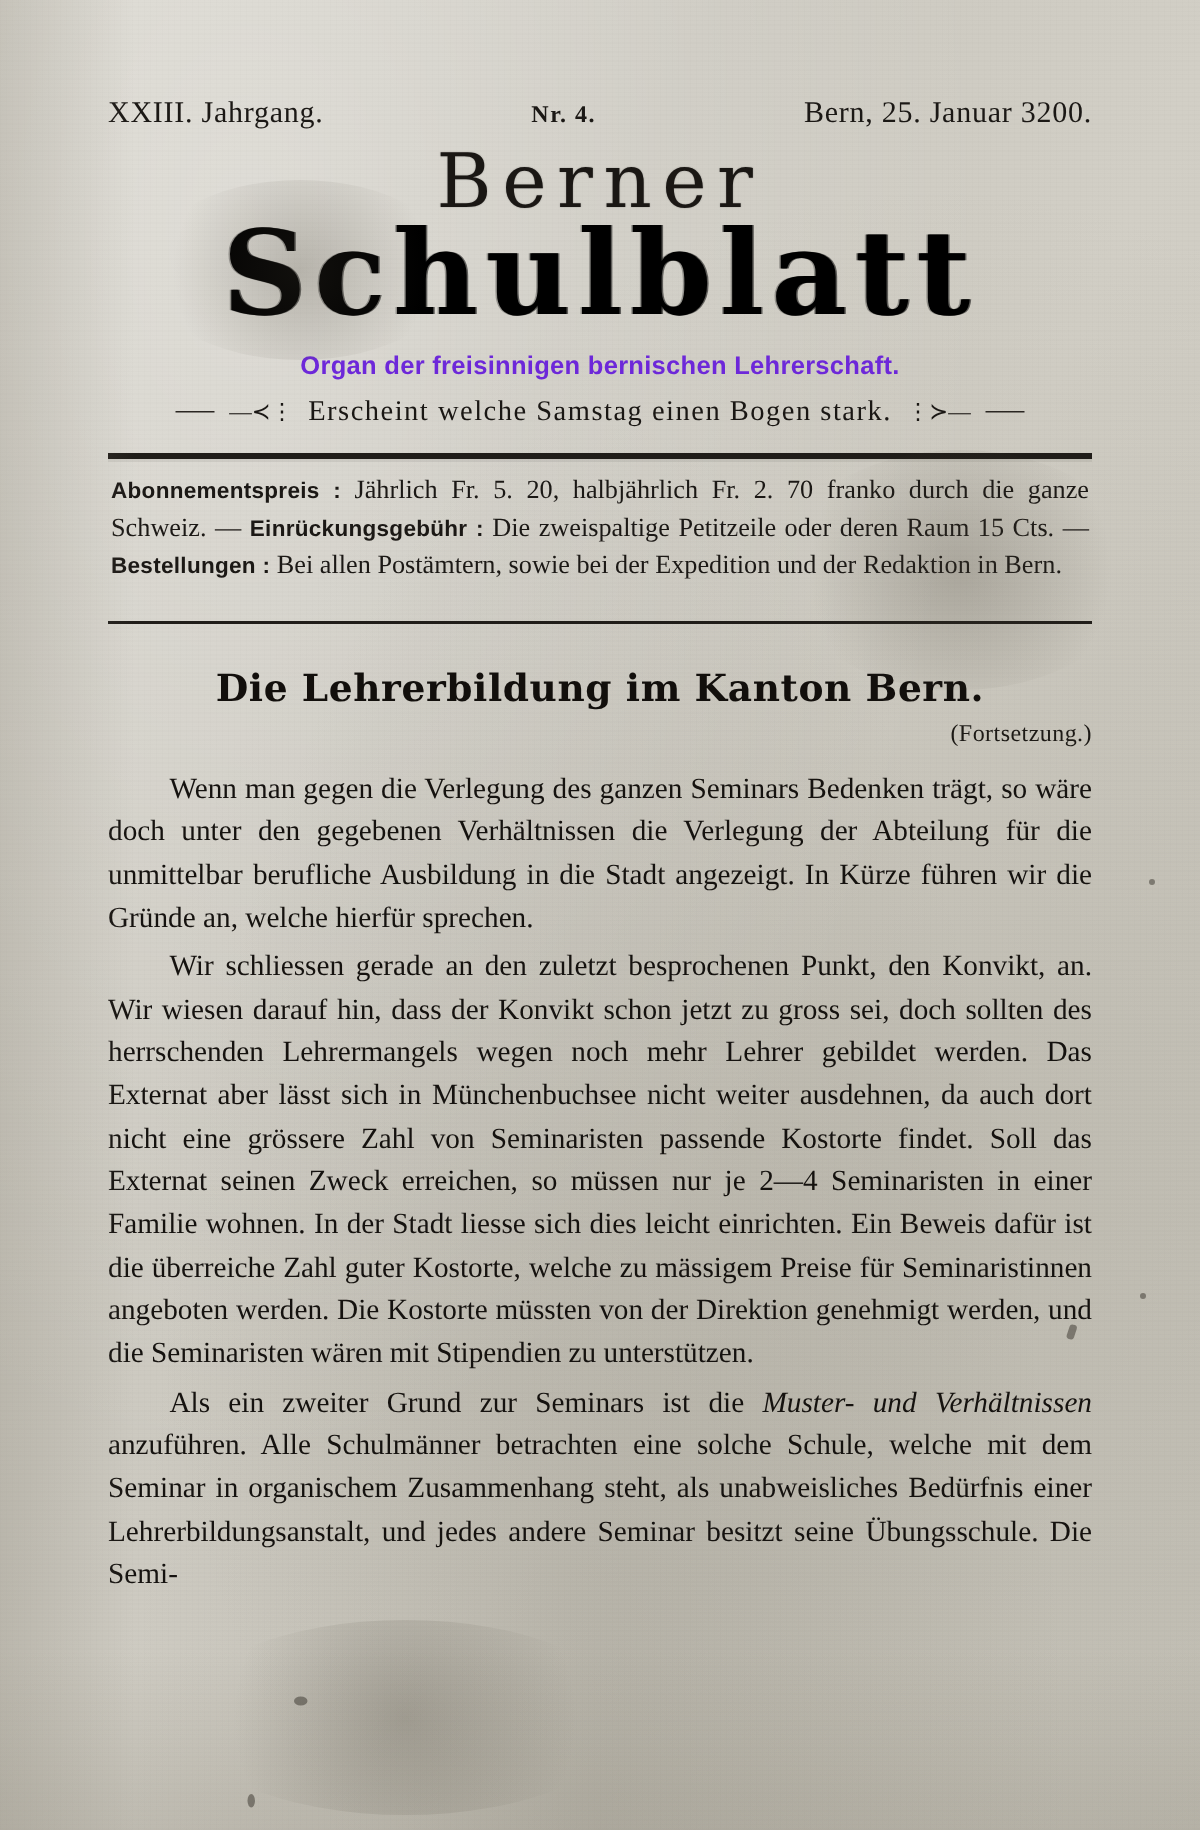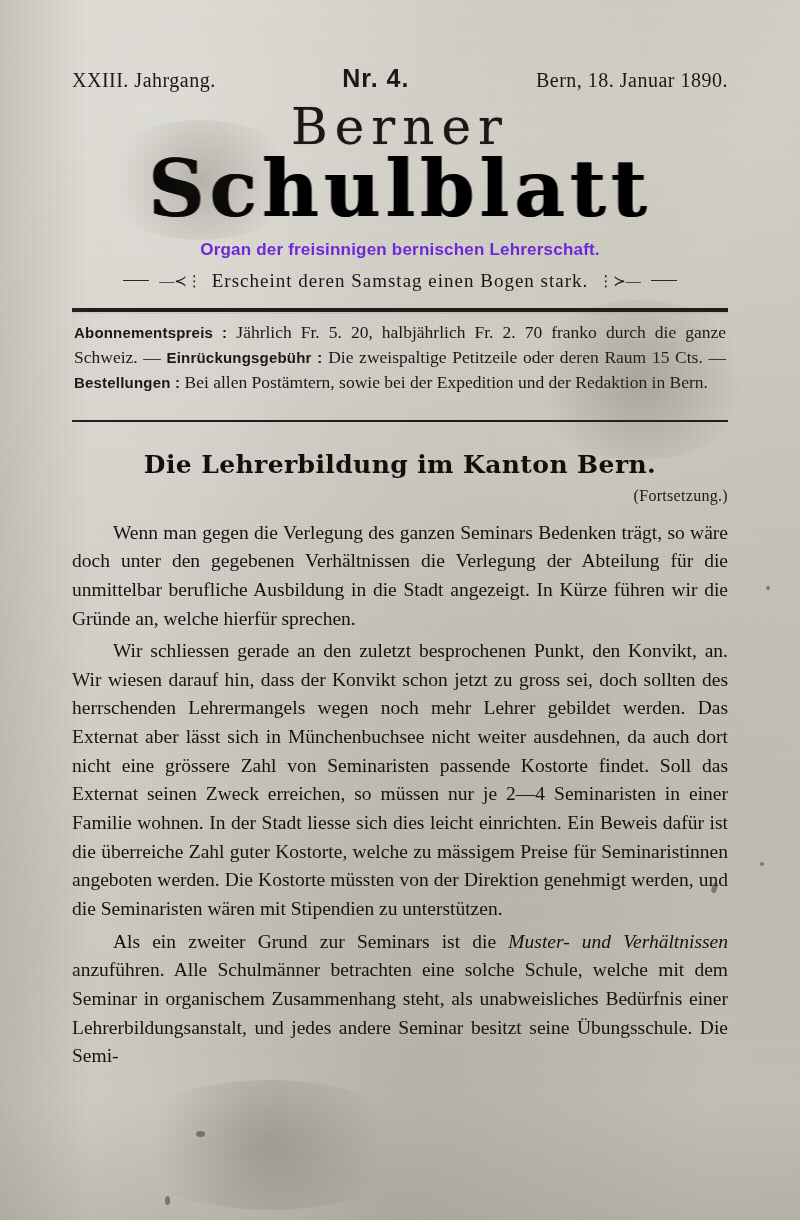--- a/index.html
+++ b/index.html
@@ -55,9 +55,9 @@
   }
   .issue-line .vol { font-size: 20px; }
   .issue-line .num {
-    font-family: Liberation Sans, sans-serif;
-    font-weight: bold;
-    font-size: 25px;
+    font-family: Liberation Serif, serif;
+    font-weight: bold;
+    font-size: 16px;
     letter-spacing: 1px;
   }
   .issue-line .place { font-size: 20px; }

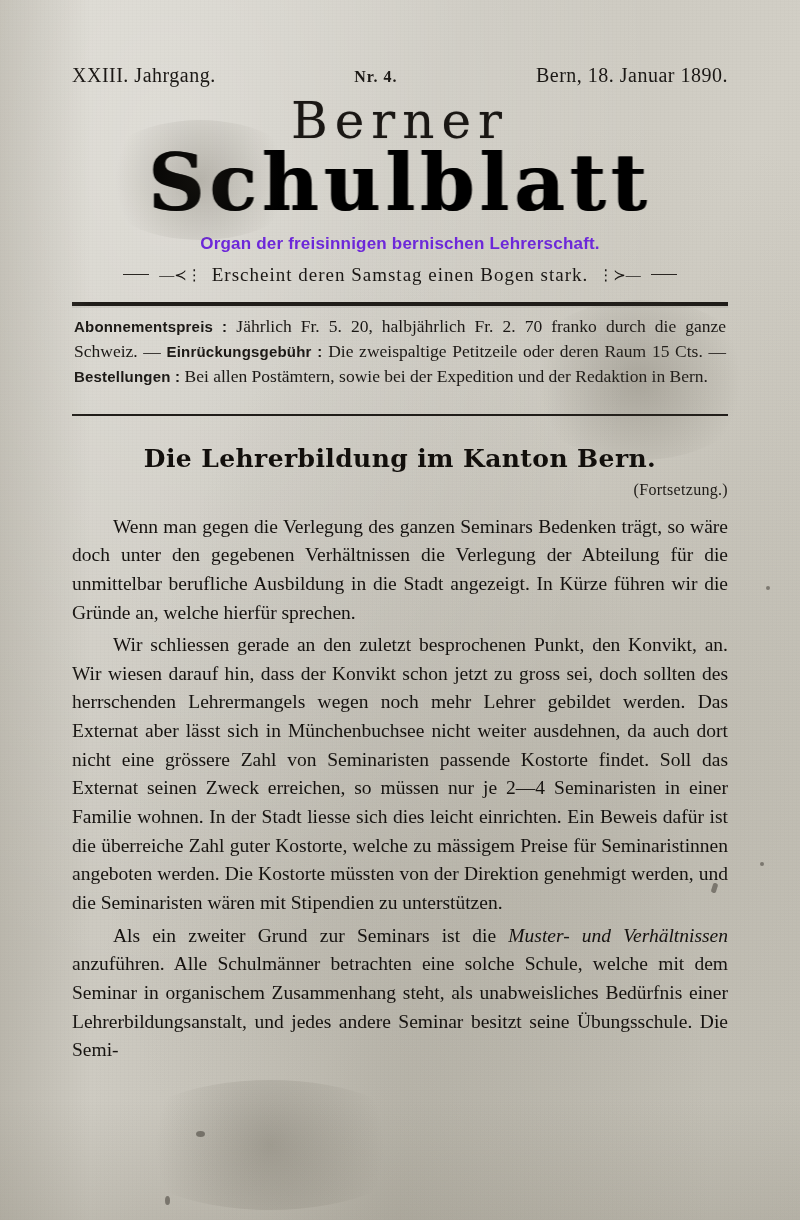--- a/index.html
+++ b/index.html
@@ -204,7 +204,7 @@
   <div class="issue-line">
     <span class="vol">XXIII. Jahrgang.</span>
     <span class="num">Nr. 4.</span>
-    <span class="place">Bern, 18. Januar 1890.</span>
+    <span class="place">Bern, 25. Januar 3200.</span>
   </div>
 
   <div class="masthead">

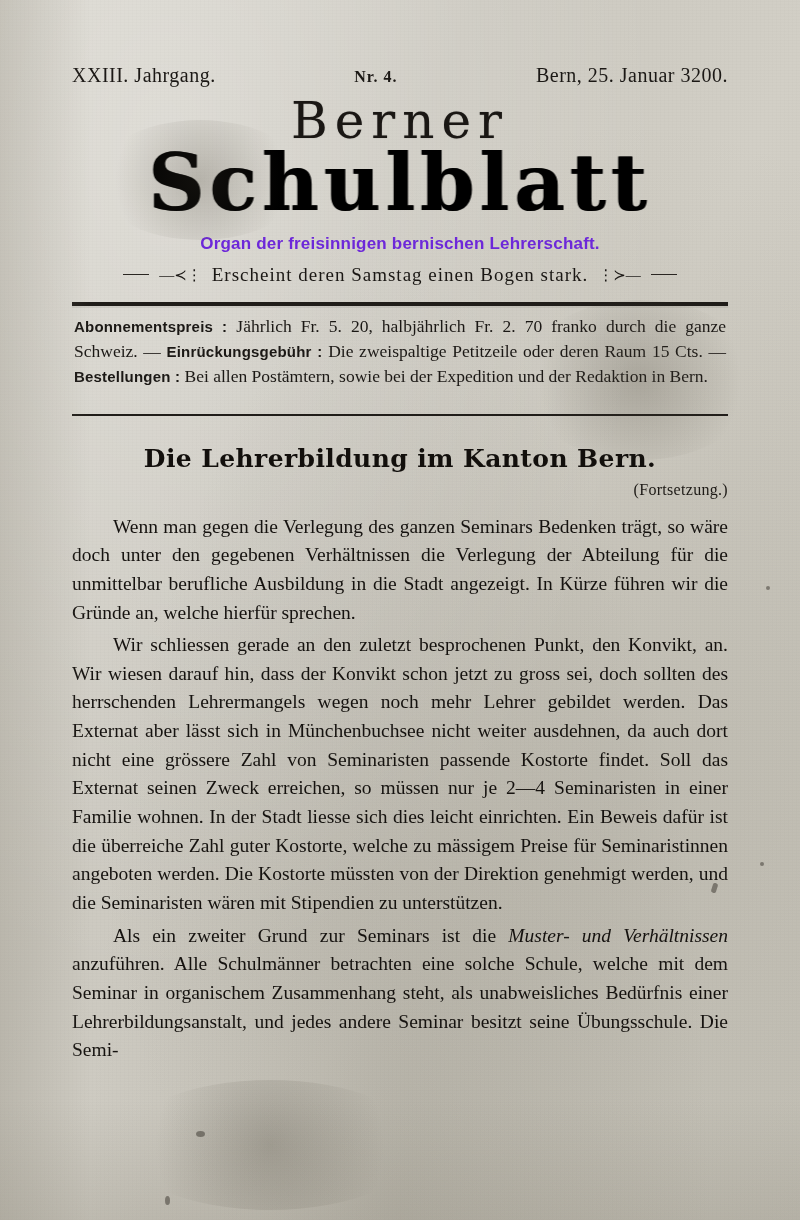--- a/index.html
+++ b/index.html
@@ -214,7 +214,7 @@
     <div class="mast-erscheint">
       <span class="rule"></span>
       <span class="orn">—≺⋮</span>
-      <span>Erscheint deren Samstag einen Bogen stark.</span>
+      <span>Erscheint welche Samstag einen Bogen stark.</span>
       <span class="orn">⋮≻—</span>
       <span class="rule"></span>
     </div>

